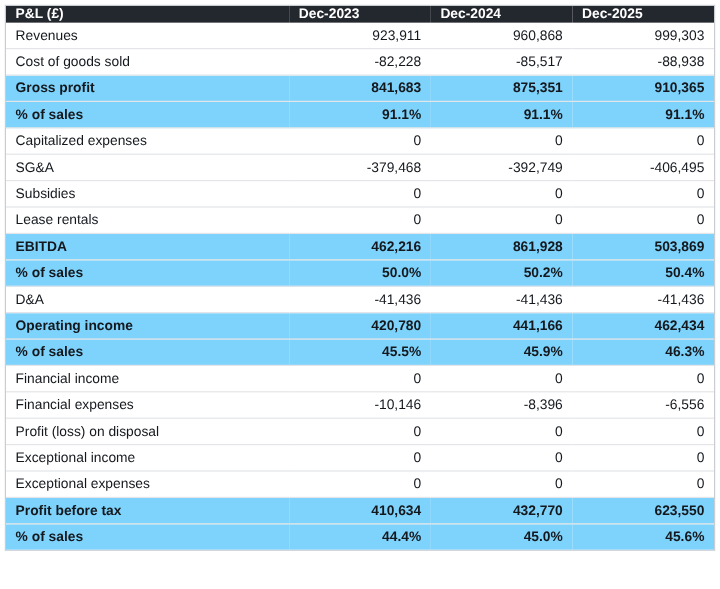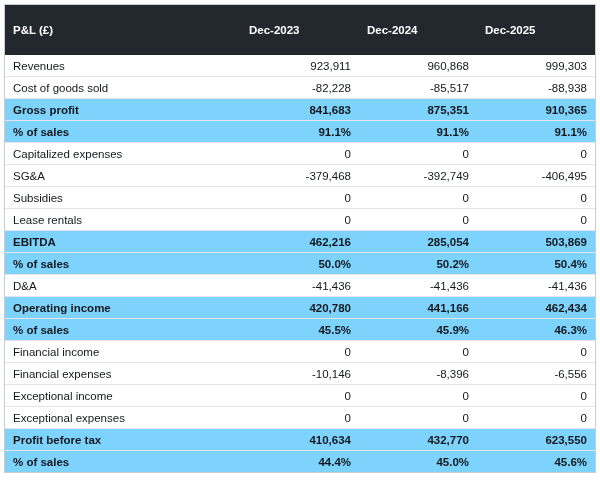--- a/index.html
+++ b/index.html
@@ -37,7 +37,7 @@
     font-weight: bold;
     font-size: 11.5px;
     height: 14px;
-    padding: 18px 8px;
+    padding: 0 8px;
     border: none;
     white-space: nowrap;
   }

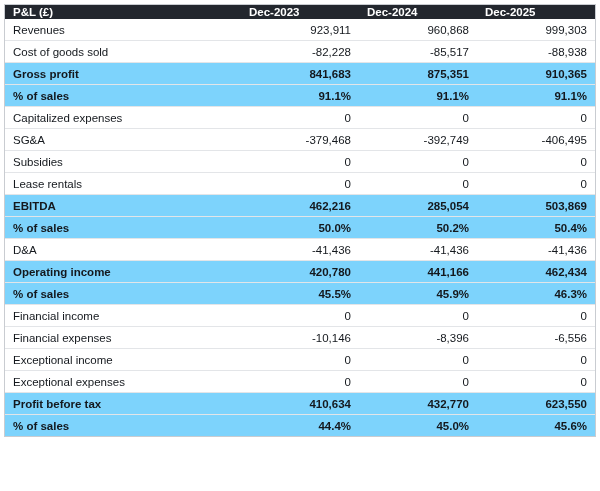--- a/index.html
+++ b/index.html
@@ -128,7 +128,7 @@
         <tr class="bold shaded">
           <td class="lbl">EBITDA</td>
           <td class="val">462,216</td>
-          <td class="val">285,054</td>
+          <td class="val">861,928</td>
           <td class="val">503,869</td>
         </tr>
         <tr class="bold shaded">

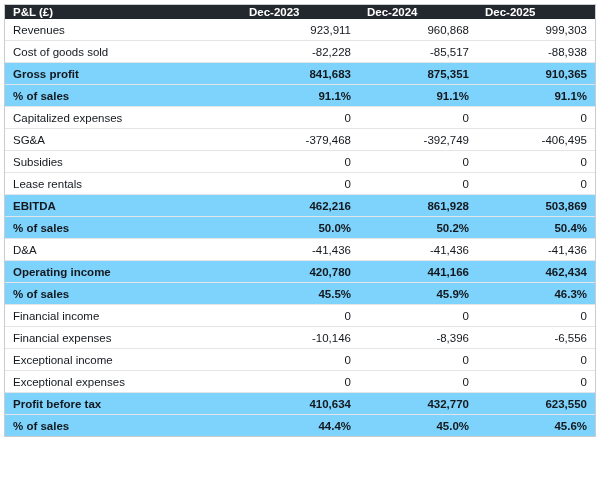--- a/index.html
+++ b/index.html
@@ -168,6 +168,12 @@
           <td class="val">-6,556</td>
         </tr>
         <tr>
+          <td class="lbl">Profit (loss) on disposal</td>
+          <td class="val">0</td>
+          <td class="val">0</td>
+          <td class="val">0</td>
+        </tr>
+        <tr>
           <td class="lbl">Exceptional income</td>
           <td class="val">0</td>
           <td class="val">0</td>

